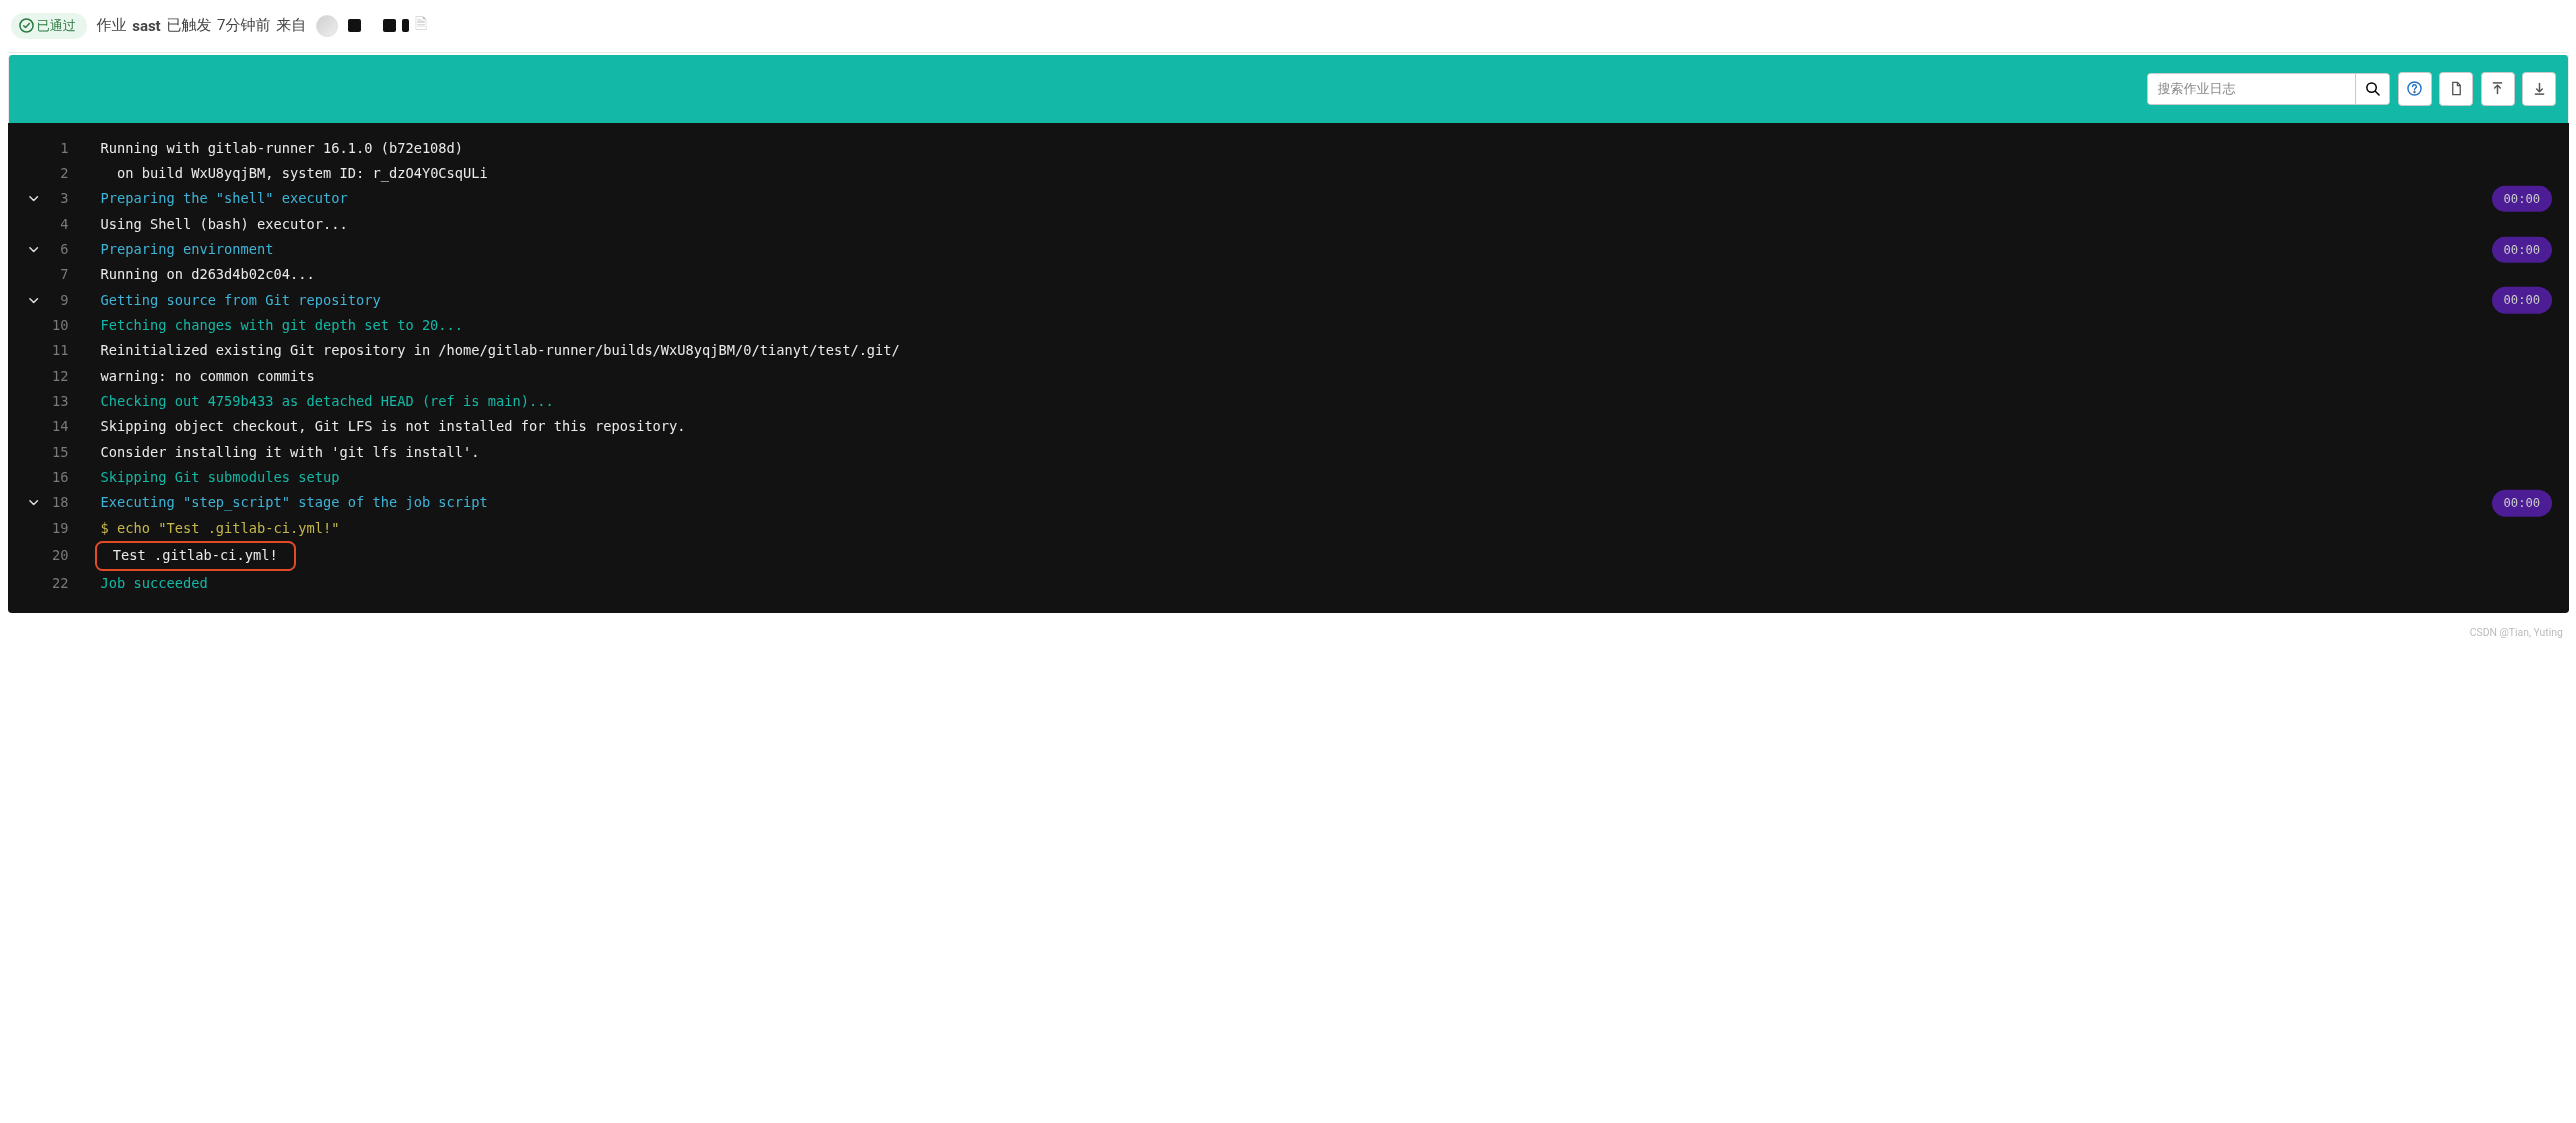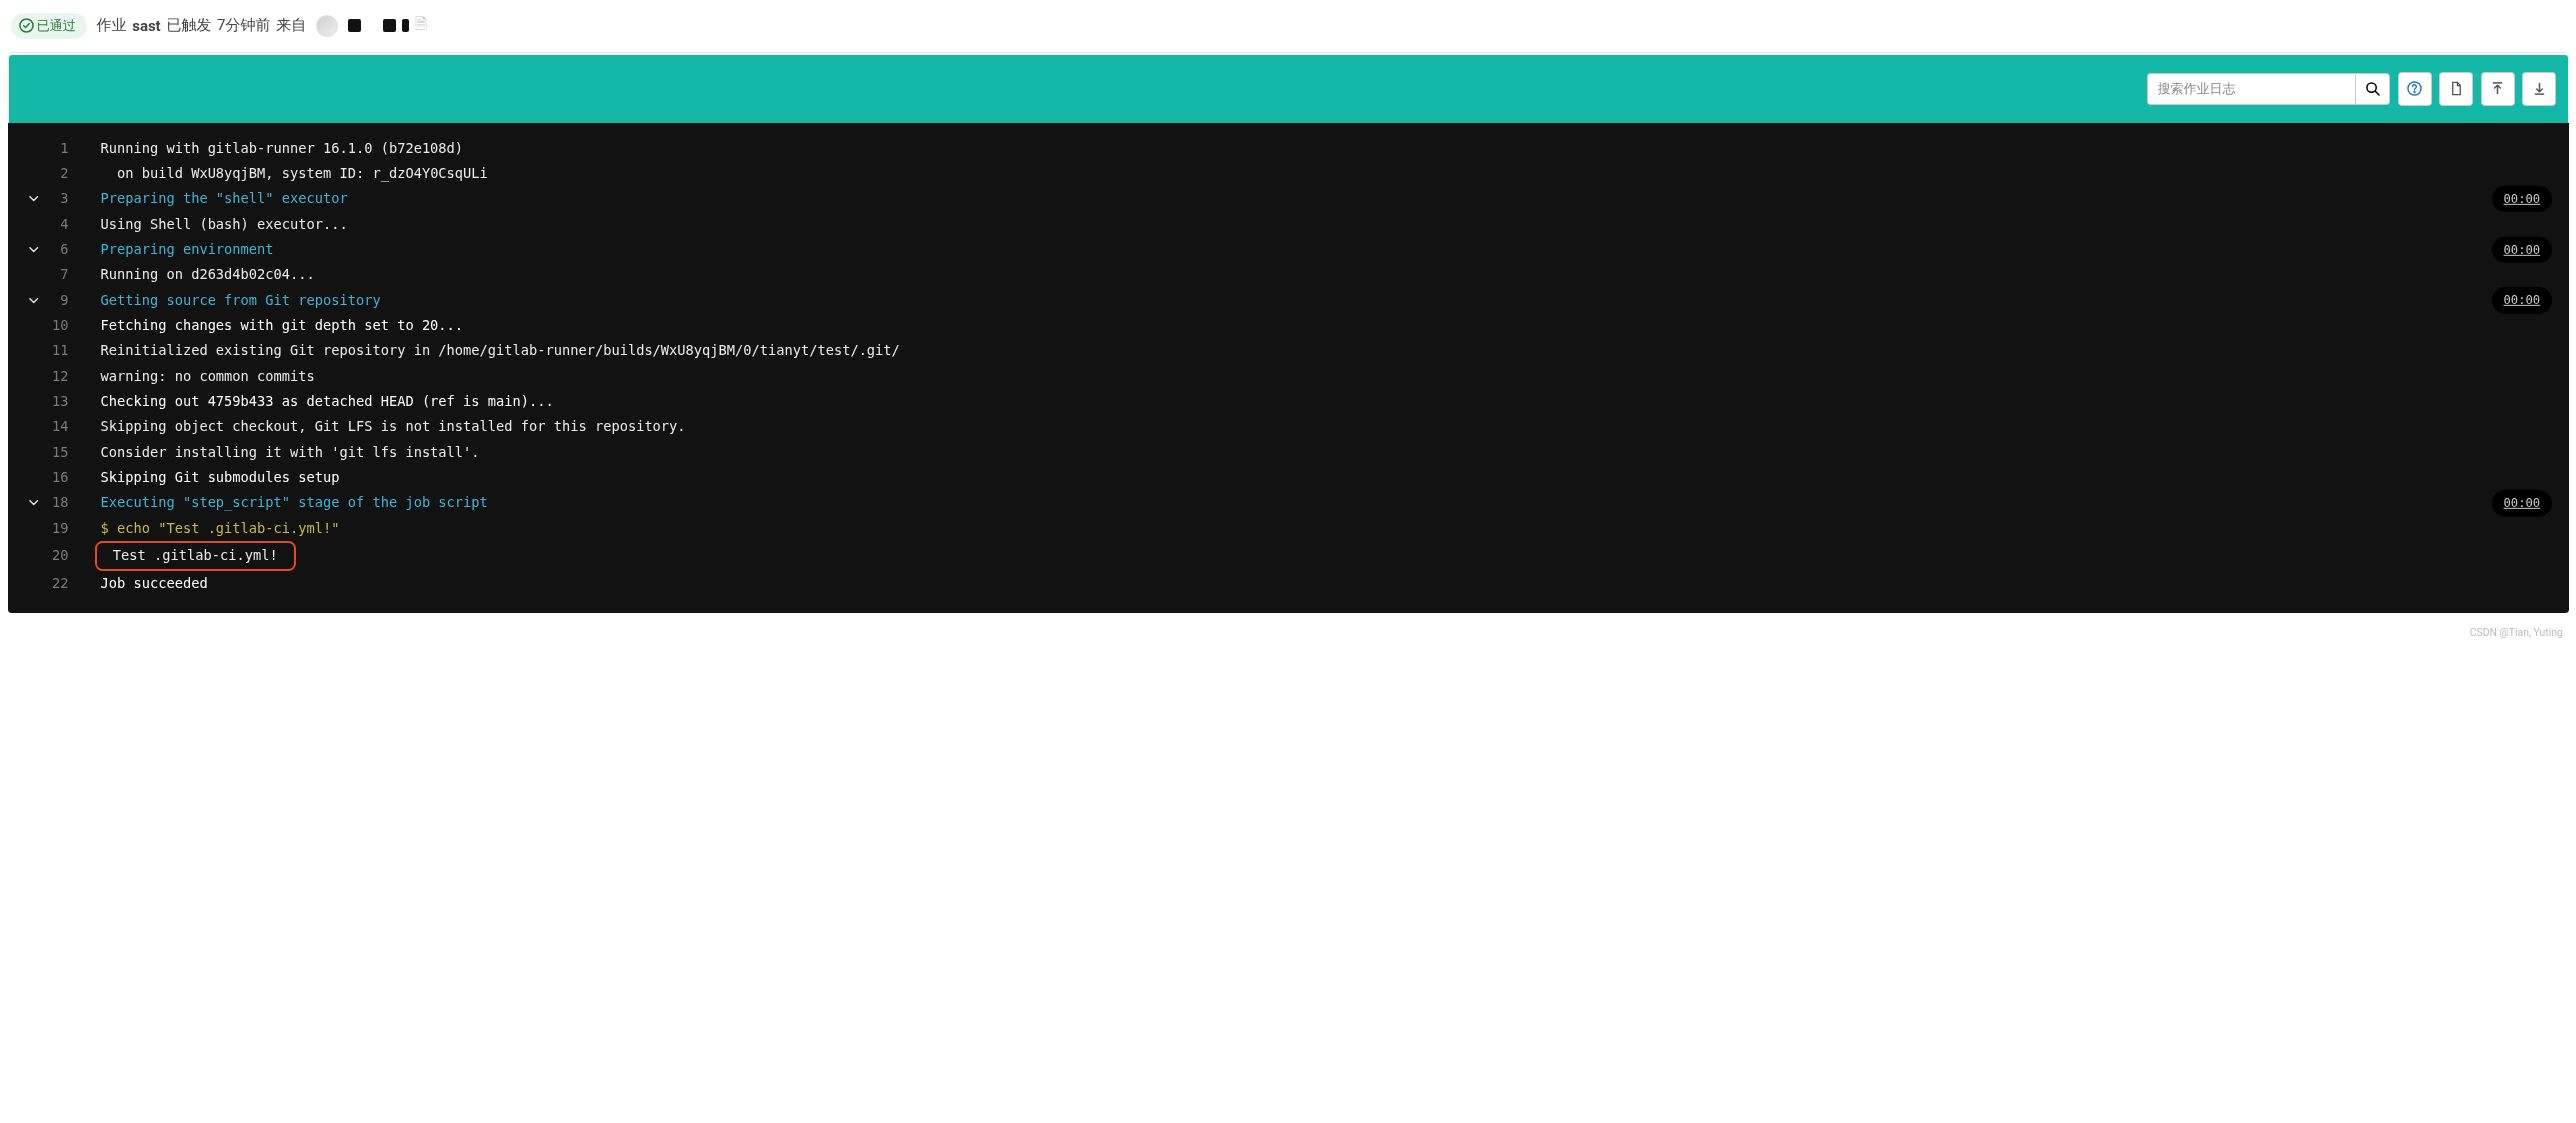--- a/index.html
+++ b/index.html
@@ -143,13 +143,12 @@
     right: 0;
     top: 50%;
     transform: translateY(-50%);
-    background: #000000;
+    background: #4c1d95;
     color: #ccc;
     border-radius: 941px;
     padding: 1.9px 11.3px;
     font-size: 12.2px;
     font-family: "SFMono-Regular", Menlo, Consolas, monospace;
-    text-decoration: underline;
   }
   .highlight-box {
     border: 2.8px solid #e24b26;

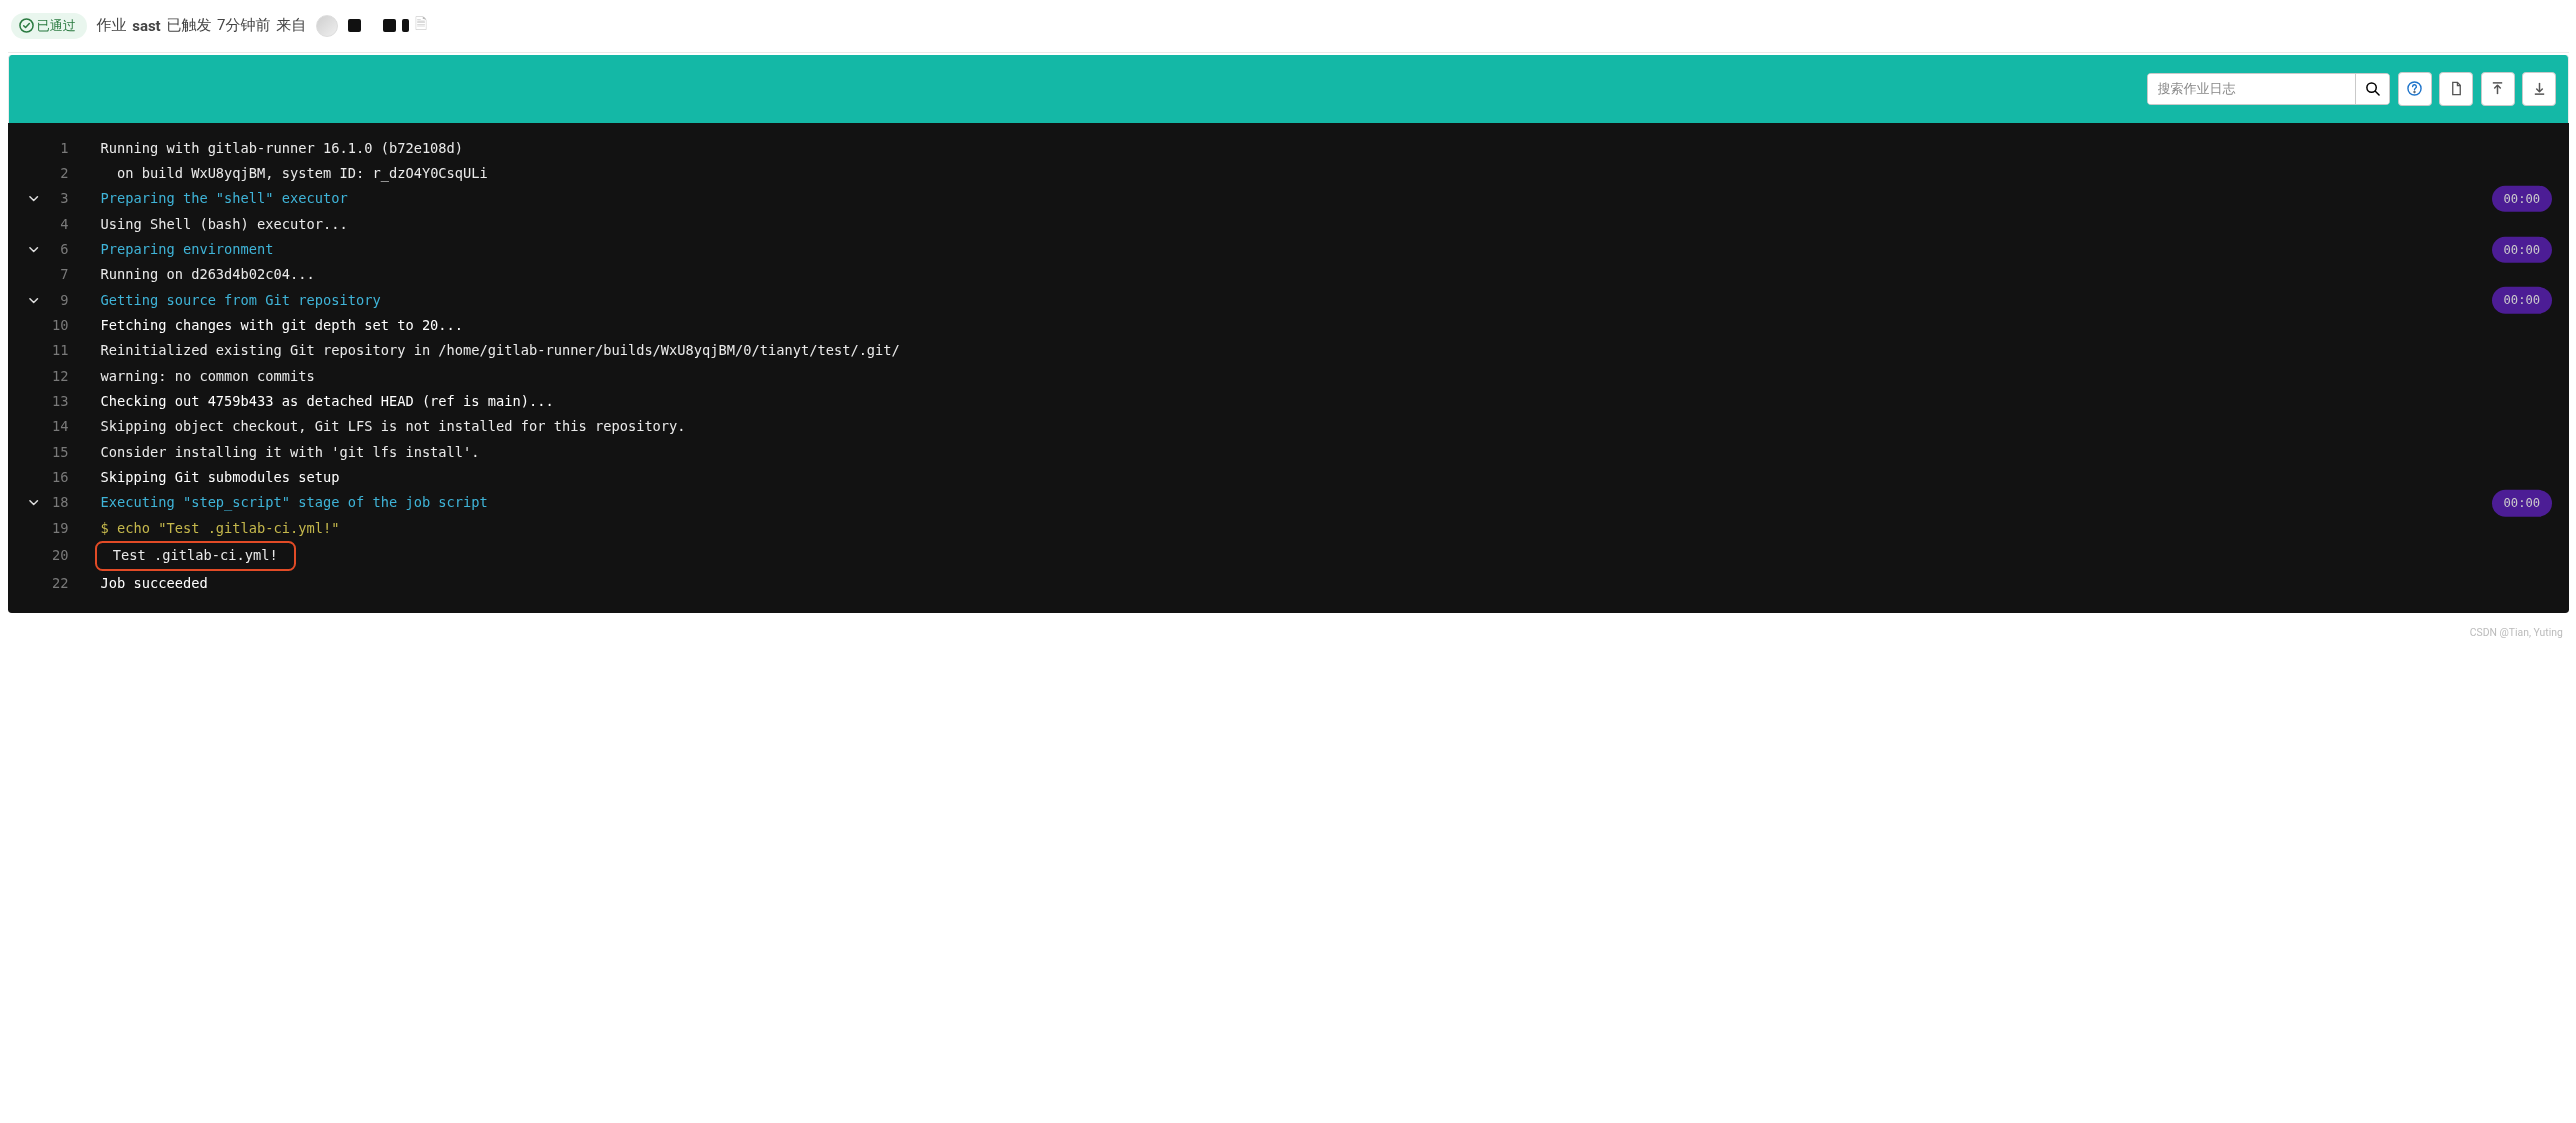--- a/index.html
+++ b/index.html
@@ -136,7 +136,7 @@
   .txt { flex: 1; white-space: pre-wrap; word-break: break-all; margin-left: 19px; }
   .txt-white { color: #eaeaea; }
   .txt-cyan { color: #3fb4d8; }
-  .txt-green { color: #ffffff; }
+  .txt-green { color: #14b8a6; }
   .txt-yellow { color: #c5b84c; }
   .duration-badge {
     position: absolute;

